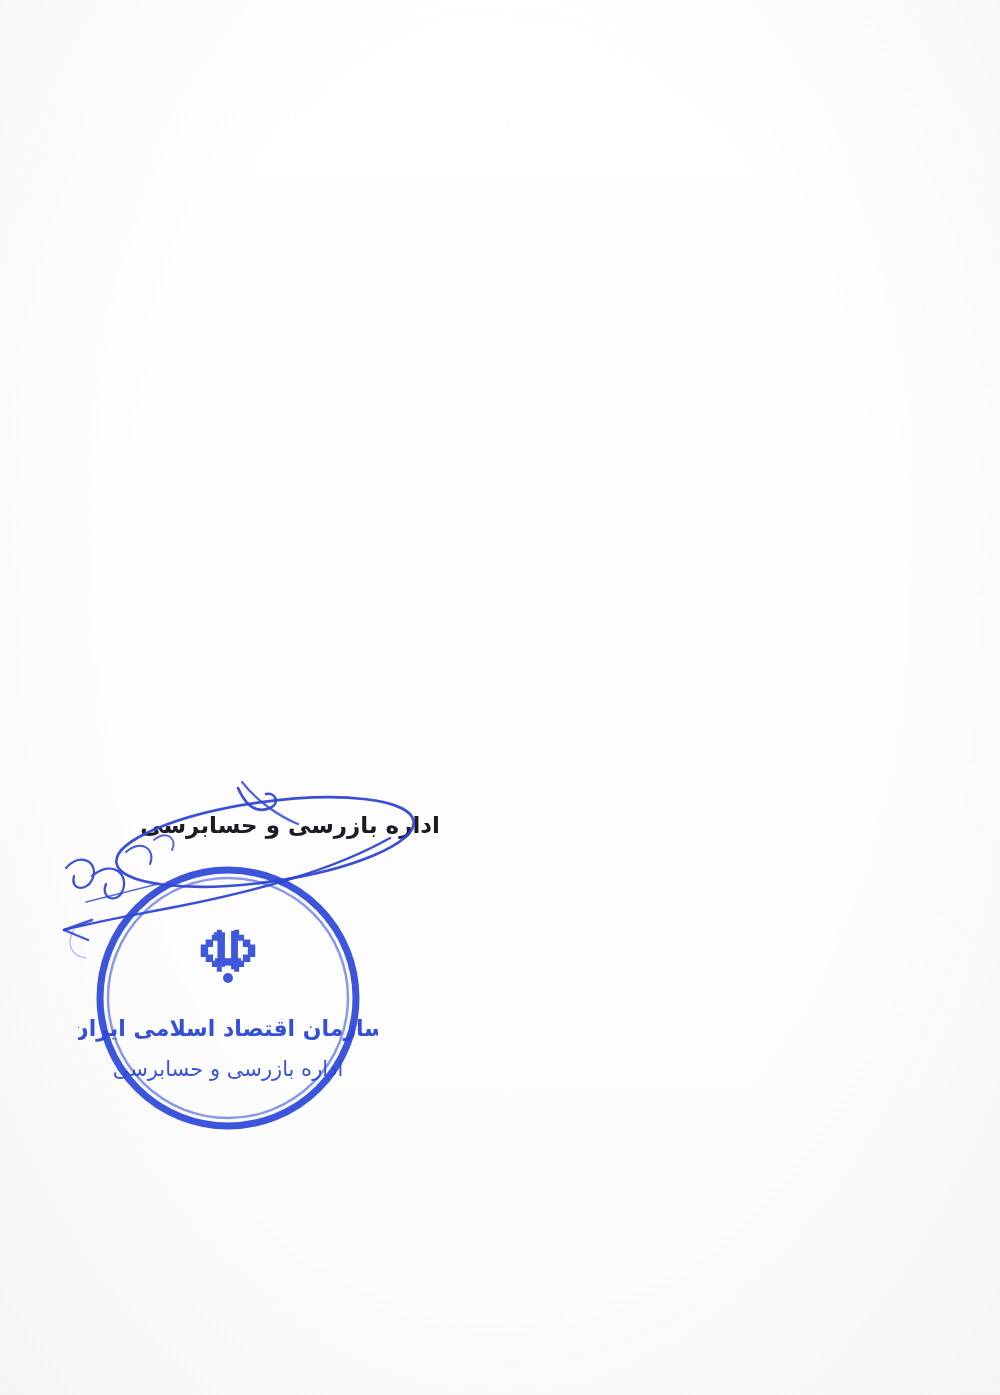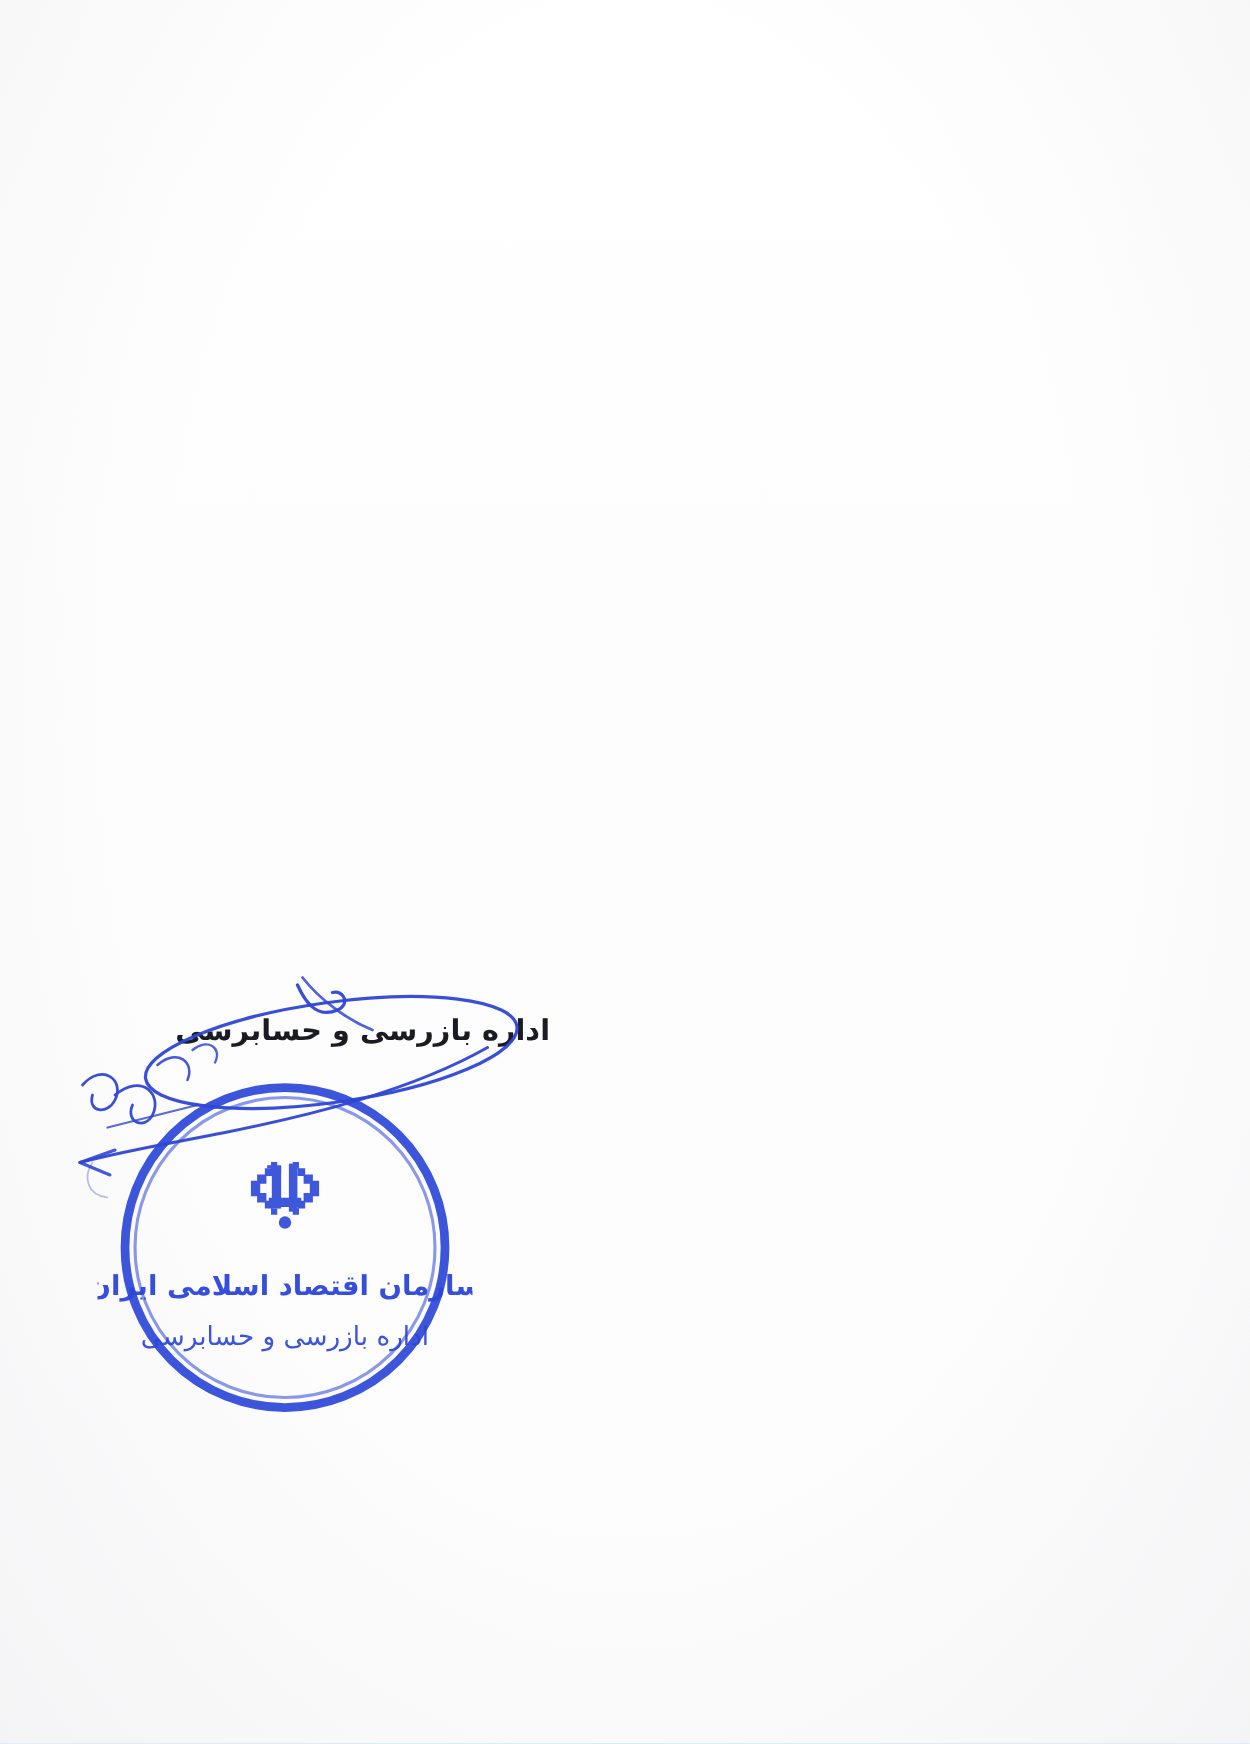--- a/index.html
+++ b/index.html
@@ -11,7 +11,7 @@
     position: relative;
     width: 1000px;
     height: 1395px;
-    background: #7dd3fc;
+    background: #22c55e;
     overflow: hidden;
     font-family: "DejaVu Sans", "Liberation Sans", sans-serif;
     color: #262f52;

